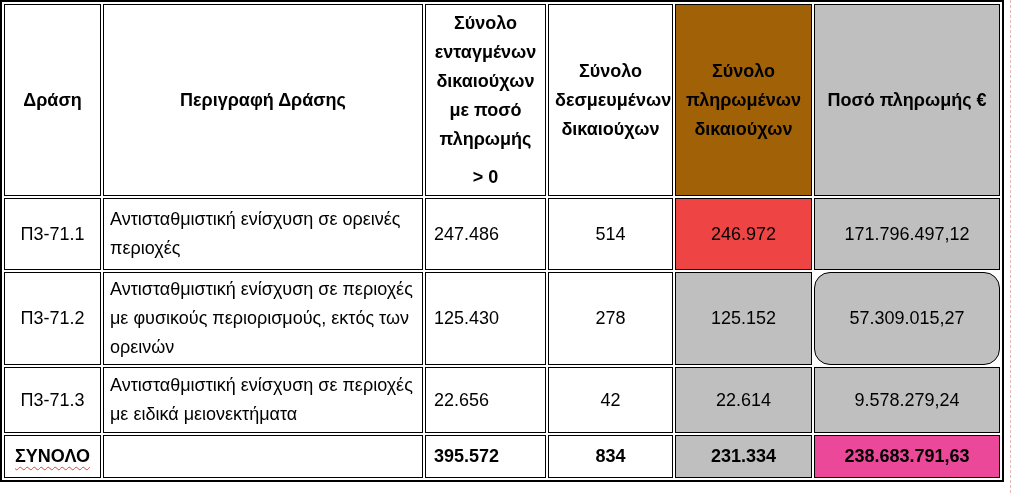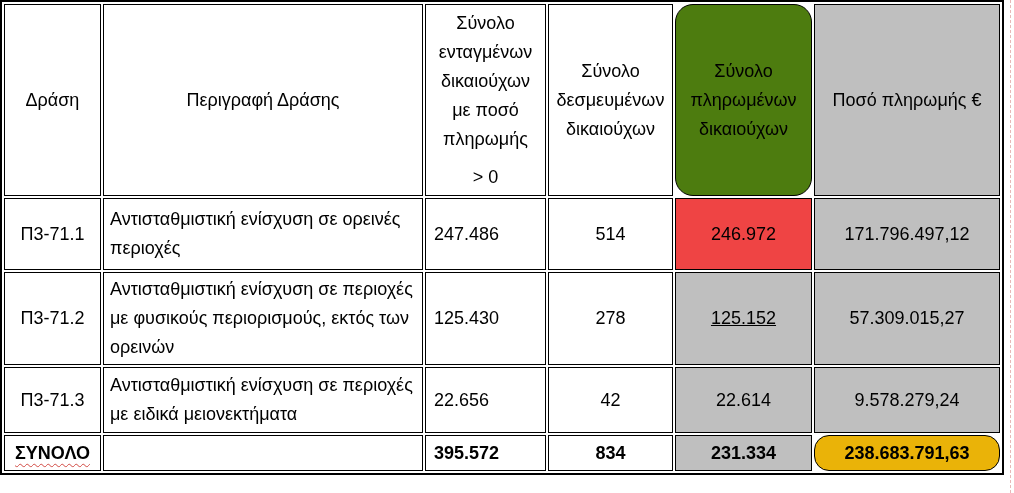--- a/index.html
+++ b/index.html
@@ -38,7 +38,7 @@
     overflow: hidden;
   }
   th {
-    font-weight: normal;
+    font-weight: bold;
     text-align: center;
   }
   td { text-align: center; }

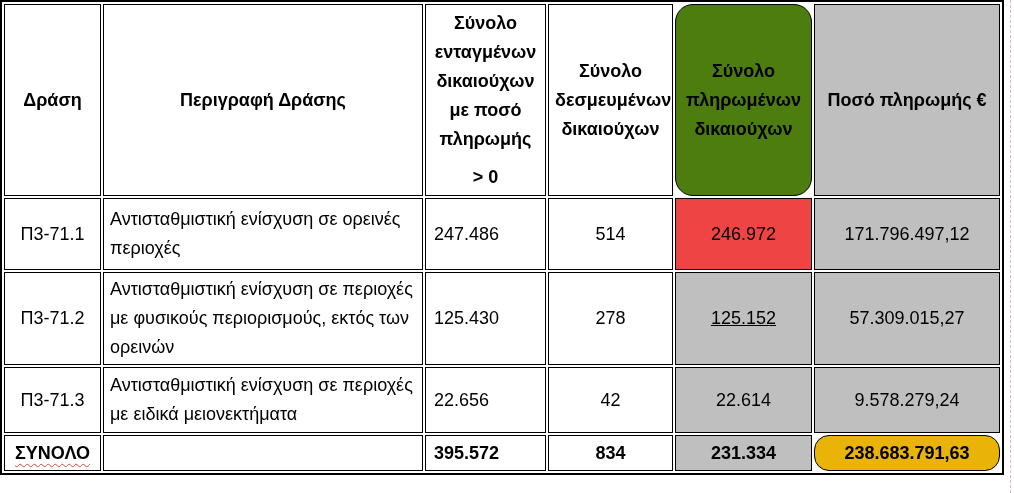--- a/index.html
+++ b/index.html
@@ -91,7 +91,7 @@
           <div class="hdr-suffix">&gt; 0</div>
         </th>
         <th>Σύνολο δεσμευμένων δικαιούχων</th>
-        <th class="shaded" style="background: #4d7c0f; border-radius: 18px;">Σύνολο πληρωμένων δικαιούχων</th>
+        <th class="shaded" style="background: #a16207;">Σύνολο πληρωμένων δικαιούχων</th>
         <th class="shaded" style="background: rgb(191, 191, 191);">Ποσό πληρωμής €</th>
       </tr>
     </thead>

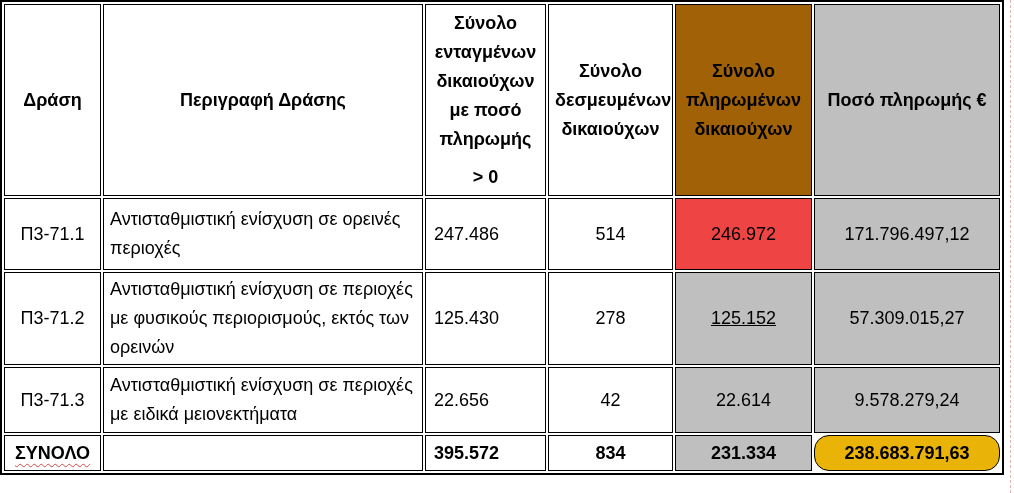--- a/index.html
+++ b/index.html
@@ -109,7 +109,7 @@
         <td class="cell-description">Αντισταθμιστική ενίσχυση σε περιοχές με φυσικούς περιορισμούς, εκτός των ορεινών</td>
         <td class="cell-enrolled">125.430</td>
         <td class="cell-committed">278</td>
-        <td class="cell-paid shaded" style="background: rgb(191, 191, 191); text-decoration: underline;">125.152</td>
+        <td class="cell-paid shaded" style="background: rgb(191, 191, 191);">125.152</td>
         <td class="cell-amount shaded" style="background: rgb(191, 191, 191);">57.309.015,27</td>
       </tr>
       <tr style="height:66px">

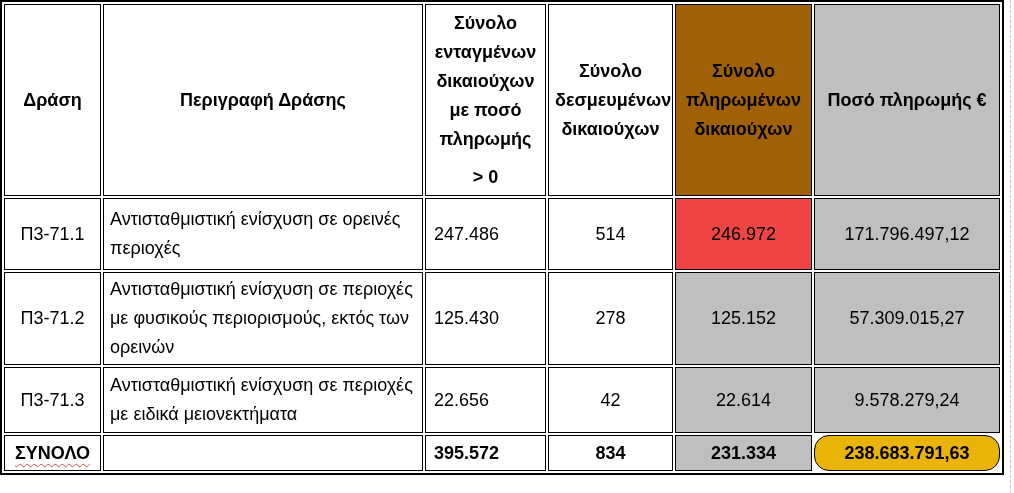--- a/index.html
+++ b/index.html
@@ -110,7 +110,7 @@
         <td class="cell-enrolled">125.430</td>
         <td class="cell-committed">278</td>
         <td class="cell-paid shaded" style="background: rgb(191, 191, 191);">125.152</td>
-        <td class="cell-amount shaded" style="background: rgb(191, 191, 191);">57.309.015,27</td>
+        <td class="cell-amount shaded" style="background: rgb(191, 191, 191); border-radius: 16px;">57.309.015,27</td>
       </tr>
       <tr style="height:66px">
         <td class="cell-code">Π3-71.3</td>

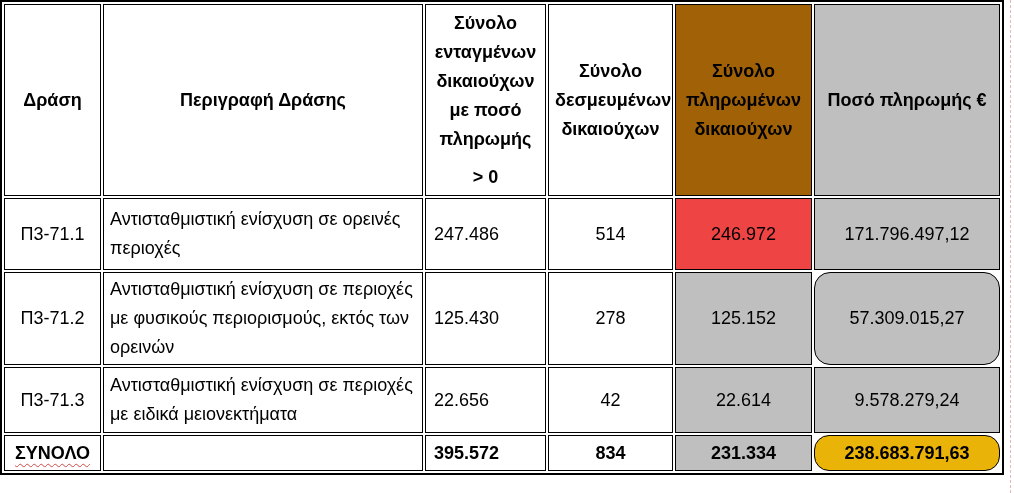--- a/index.html
+++ b/index.html
@@ -120,7 +120,7 @@
         <td class="cell-paid shaded" style="background: rgb(191, 191, 191);">22.614</td>
         <td class="cell-amount shaded" style="background: rgb(191, 191, 191);">9.578.279,24</td>
       </tr>
-      <tr class="total-row" style="height:36px">
+      <tr class="total-row" style="height:43px">
         <td class="cell-code">
           <span class="misspelled" style="text-decoration-color: rgb(210, 74, 67);">ΣΥΝΟΛΟ</span>
         </td>

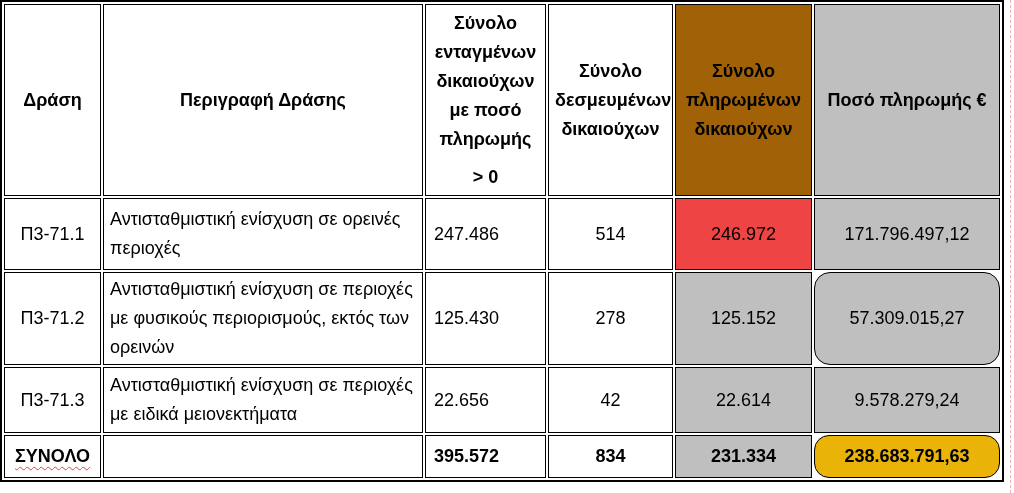--- a/index.html
+++ b/index.html
@@ -128,7 +128,7 @@
         <td class="cell-enrolled">395.572</td>
         <td class="cell-committed">834</td>
         <td class="cell-paid shaded" style="background: rgb(191, 191, 191);">231.334</td>
-        <td class="cell-amount shaded" style="background: #eab308; border-radius: 15px;">238.683.791,63</td>
+        <td class="cell-amount shaded" style="background: #ec4899;">238.683.791,63</td>
       </tr>
     </tbody>
   </table>

